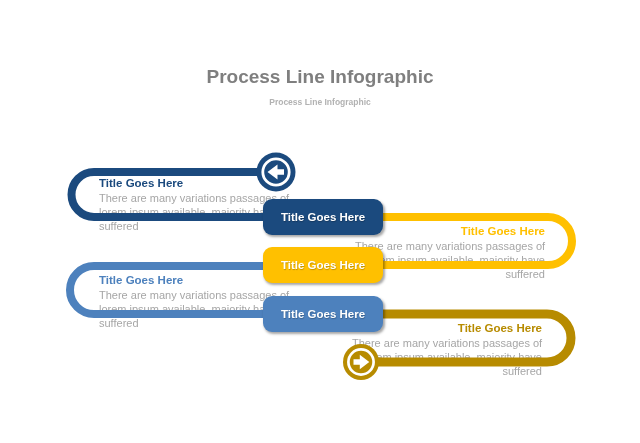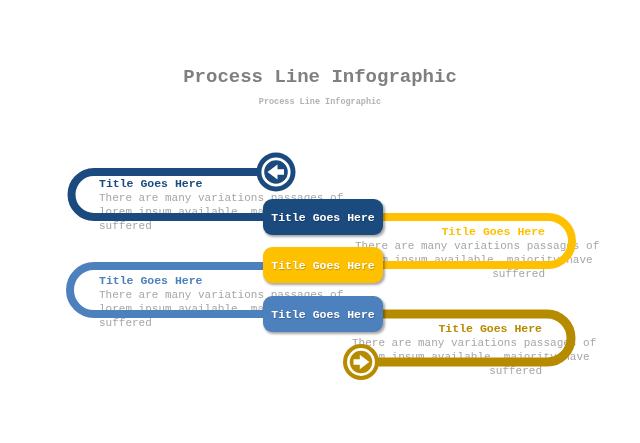--- a/index.html
+++ b/index.html
@@ -6,7 +6,7 @@
   html,body { background:#ffffff; }
   .slide {
     position:relative; width:640px; height:403px; background:#ffffff;
-    font-family:Liberation Mono, monospace; overflow:hidden;
+    font-family:Liberation Sans, sans-serif; overflow:hidden;
   }
   .slide-title {
     position:absolute; top:66px; left:0; width:640px;

